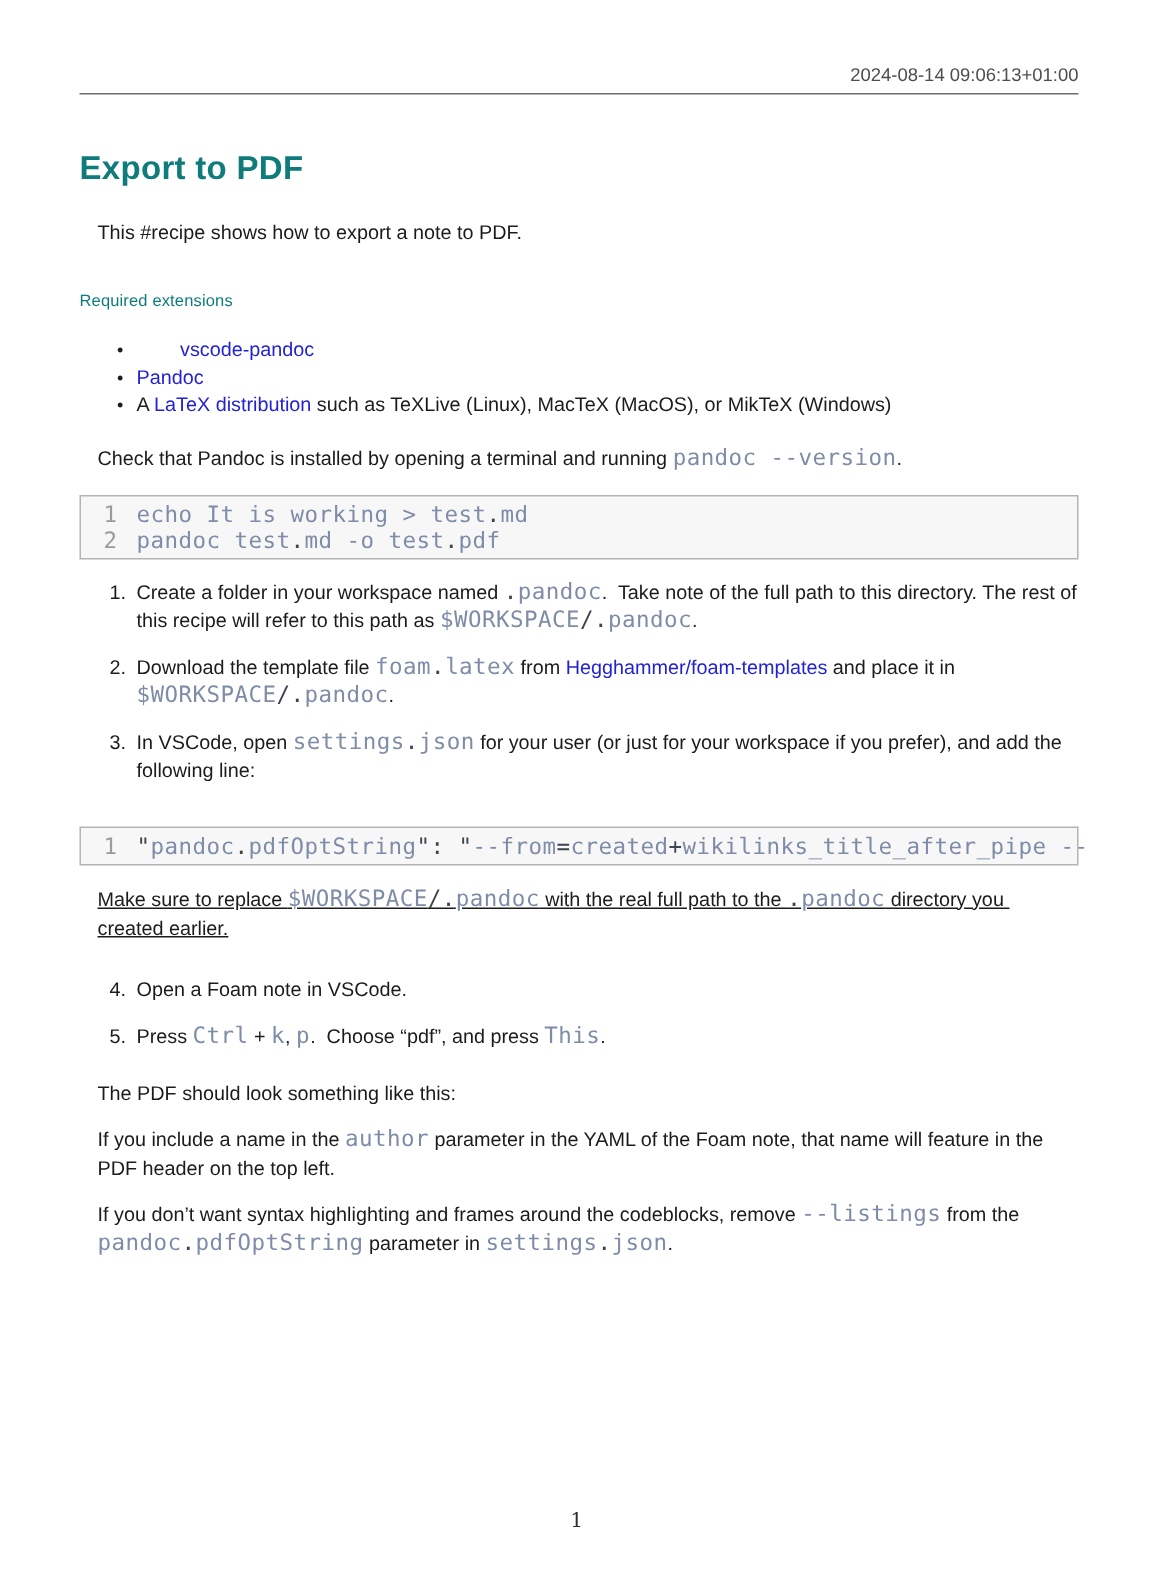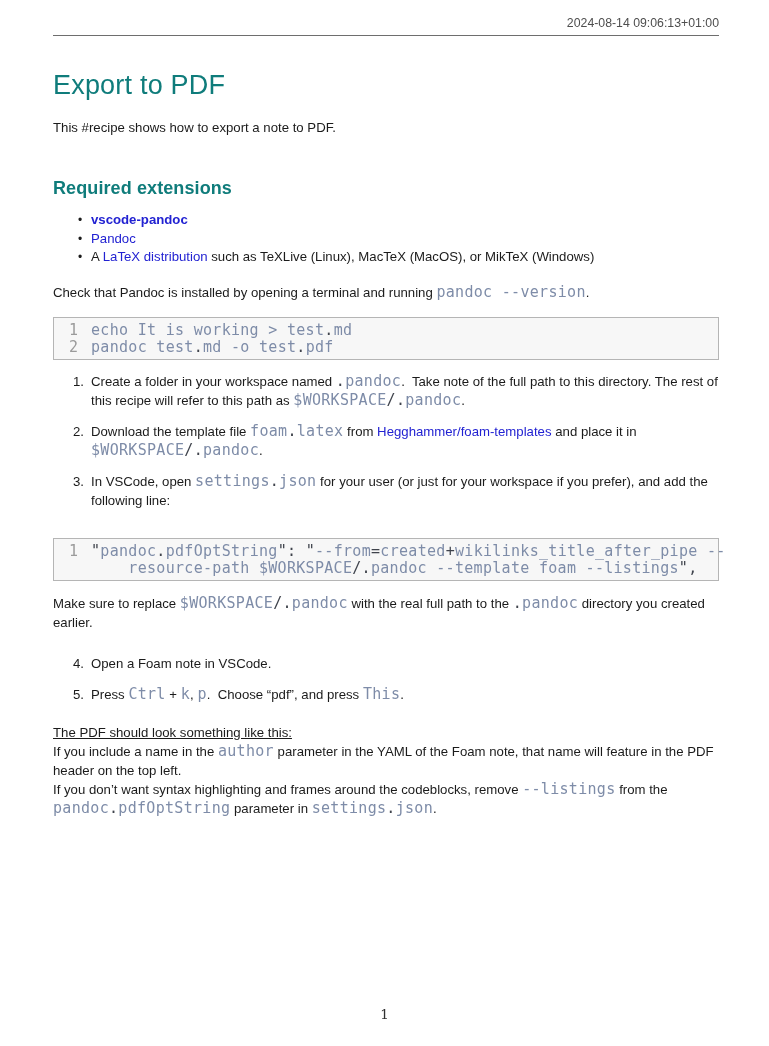--- a/index.html
+++ b/index.html
@@ -11,7 +11,7 @@
   .page {
     position: relative; box-sizing: border-box;
     width: 769px; height: 992px;
-    padding: 16px 50px 0 53px;
+    padding: 43px 50px 0 53px;
     background: #ffffff;
     color: #1b1b1b;
     font-size: 13.2px; line-height: 19px;

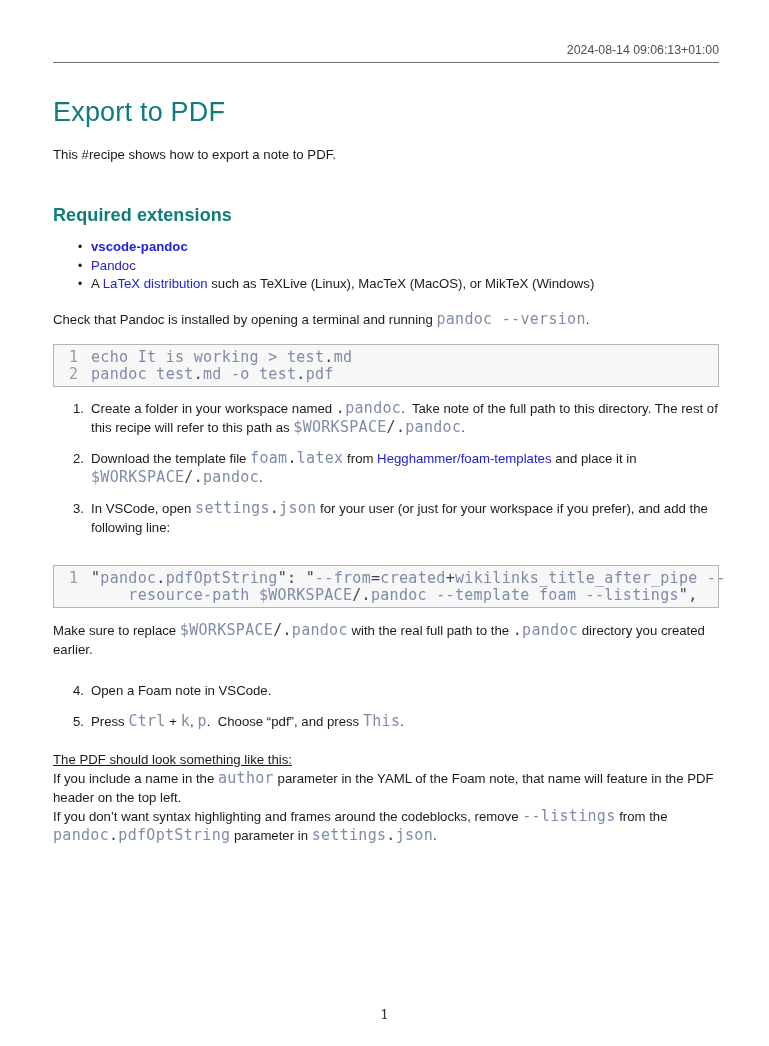--- a/index.html
+++ b/index.html
@@ -22,7 +22,7 @@
   }
   .rule { border-top: 1px solid var(--rule-gray, #6e6e6e); margin-top: 5px; }
   .title {
-    margin: 37px 0 0; font-size: 27px; line-height: 24px; font-weight: 400;
+    margin: 37px 0 0; font-size: 22px; line-height: 24px; font-weight: 700;
     color: var(--heading-teal, #0f7c7b); letter-spacing: 0.2px;
   }
   .h2 {

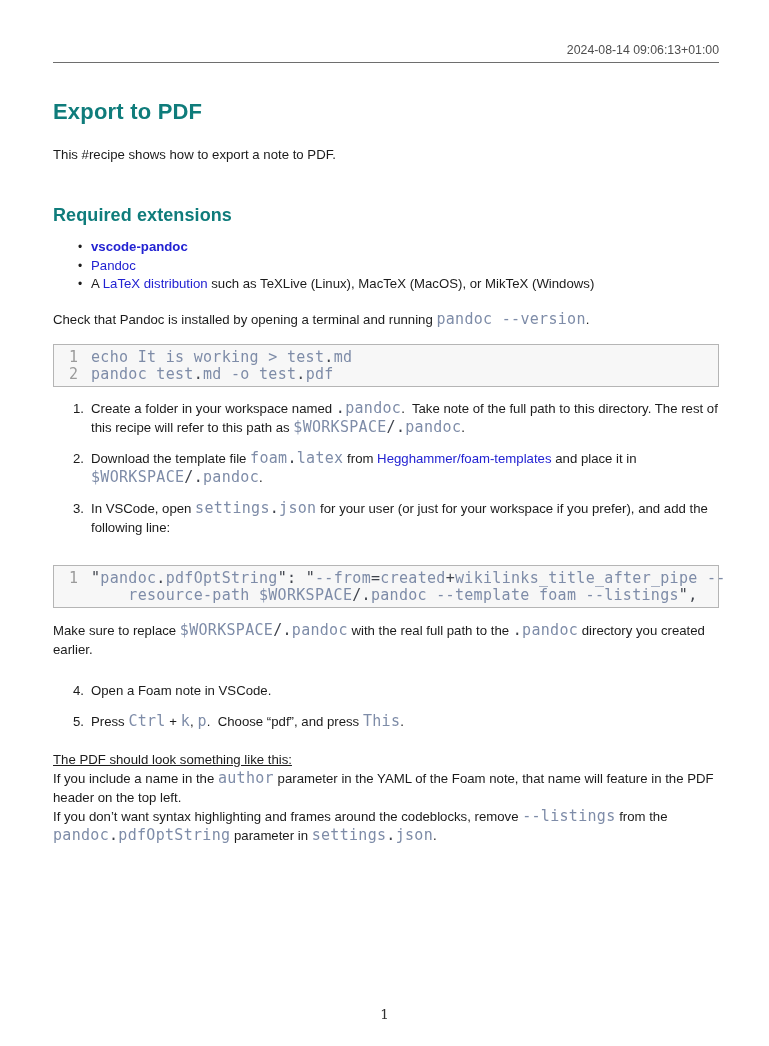--- a/index.html
+++ b/index.html
@@ -29,7 +29,7 @@
     margin: 42px 0 13px; font-size: 18px; line-height: 19px; font-weight: 700;
     color: var(--heading-teal, #0f7c7b); letter-spacing: 0.1px;
   }
-  .para { margin: 0; white-space: pre-wrap; }
+  .para { margin: 12px; white-space: pre-wrap; }
   .mt-intro   { margin-top: 21px; }
   .mt-check   { margin-top: 16px; }
   .mt-replace { margin-top: 13px; }

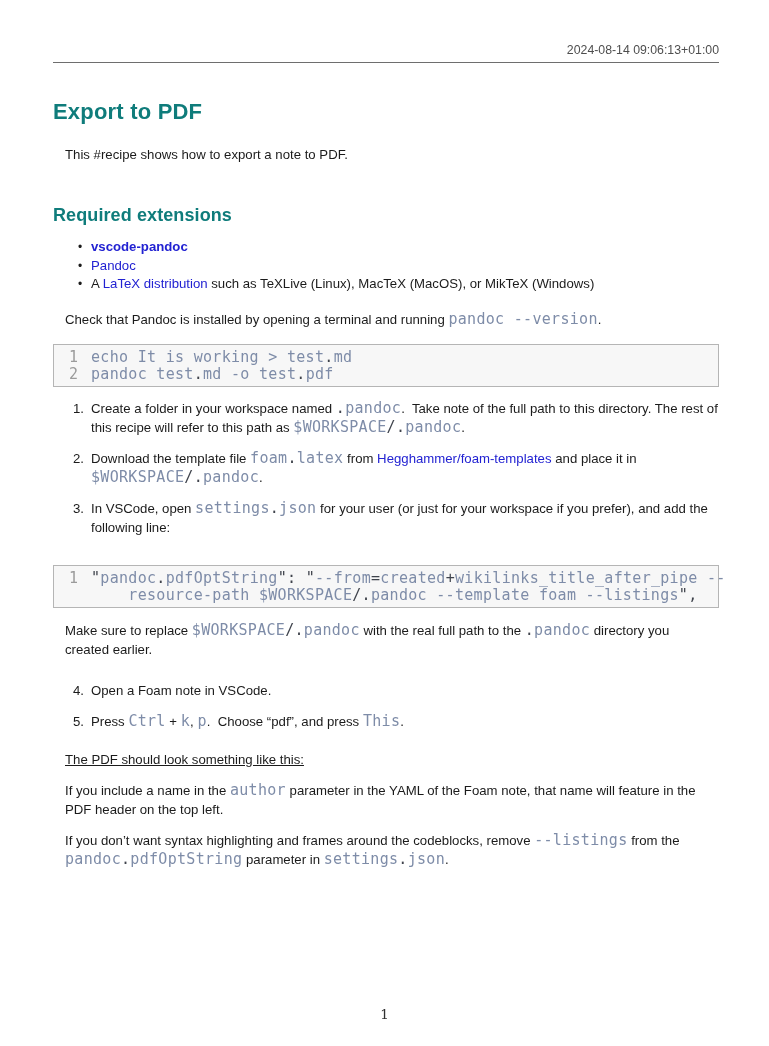--- a/index.html
+++ b/index.html
@@ -26,7 +26,7 @@
     color: var(--heading-teal, #0f7c7b); letter-spacing: 0.2px;
   }
   .h2 {
-    margin: 42px 0 13px; font-size: 18px; line-height: 19px; font-weight: 700;
+    margin: 28px 0 13px; font-size: 11px; line-height: 19px; font-weight: 400;
     color: var(--heading-teal, #0f7c7b); letter-spacing: 0.1px;
   }
   .para { margin: 12px; white-space: pre-wrap; }

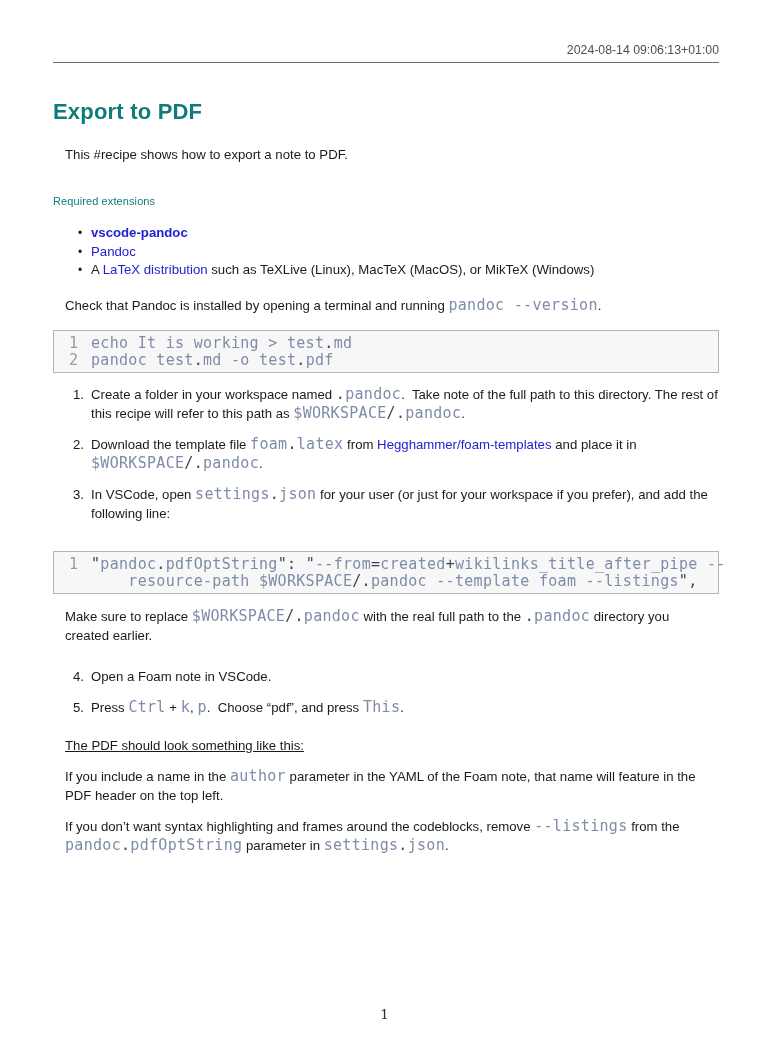--- a/index.html
+++ b/index.html
@@ -67,7 +67,7 @@
   .seg-c  { color: var(--inline-code, #7e8ca8); }
   .seg-d  { color: var(--code-punctuation, #3f434c); }
   .seg-a  { color: var(--link-blue, #2222d2); text-decoration: none; cursor: pointer; }
-  .seg-ab { color: var(--link-blue, #2222d2); font-weight: 700; cursor: pointer; }
+  .seg-ab { color: var(--link-blue, #2222d2); font-weight: 400; cursor: pointer; margin-left: 29px; }
   .footer {
     position: absolute; left: 0; right: 0; top: 1005px; text-align: center;
     font-family: "DejaVu Serif", "Liberation Serif", serif;

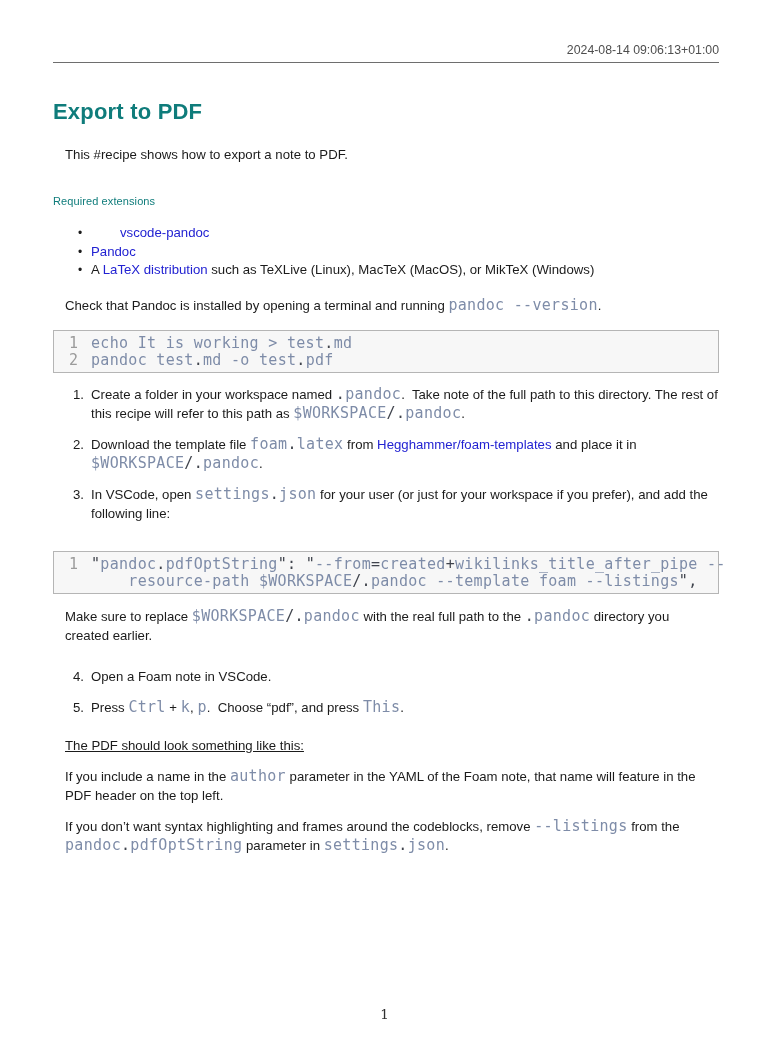--- a/index.html
+++ b/index.html
@@ -139,10 +139,6 @@
       <span class="ln">1</span>
       <span class="codetext"><span class="seg-d">"</span><span class="seg-c">pandoc</span><span class="seg-d">.</span><span class="seg-c">pdfOptString</span><span class="seg-d">": "</span><span class="seg-c">--from</span><span class="seg-d">=</span><span class="seg-c">created</span><span class="seg-d">+</span><span class="seg-c">wikilinks_title_after_pipe --</span></span>
     </div>
-    <div class="codeline">
-      <span class="ln"></span>
-      <span class="codetext"><span class="seg-c">    resource-path $WORKSPACE</span><span class="seg-d">/.</span><span class="seg-c">pandoc --template foam --listings</span><span class="seg-d">",</span></span>
-    </div>
   </div>
 
   <p class="para mt-replace"><span class="seg-t">Make sure to replace </span><span class="seg-c">$WORKSPACE</span><span class="seg-d">/.</span><span class="seg-c">pandoc</span><span class="seg-t"> with the real full path to the </span><span class="seg-d">.</span><span class="seg-c">pandoc</span><span class="seg-t"> directory you created earlier.</span></p>

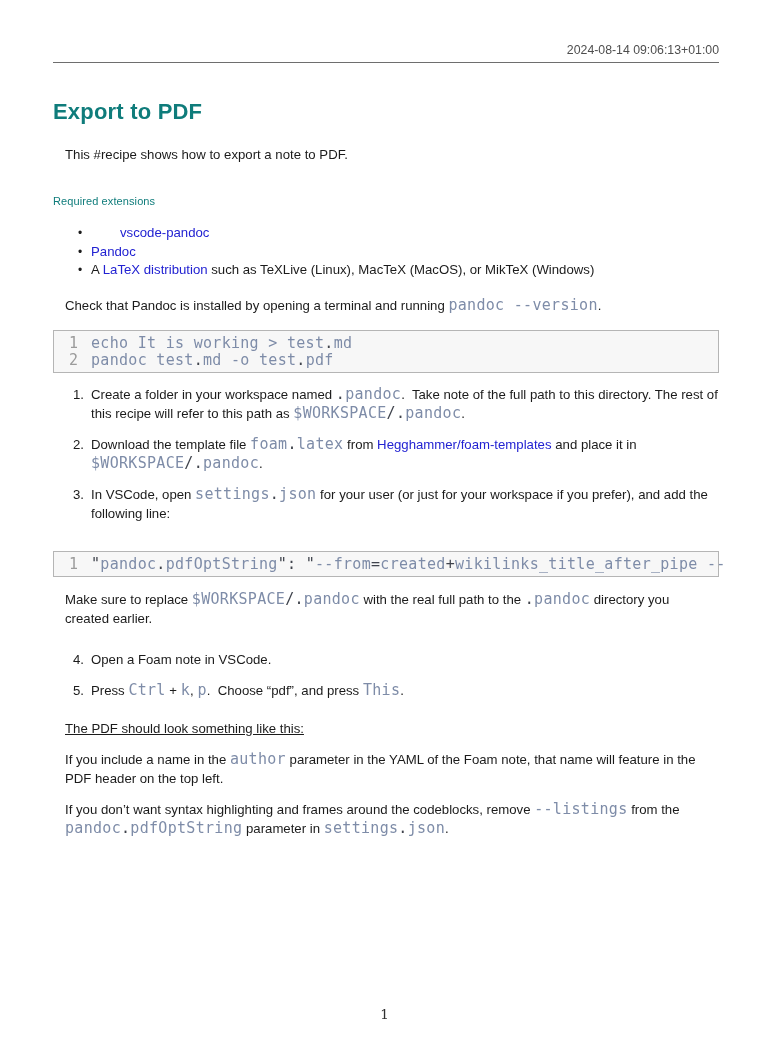--- a/index.html
+++ b/index.html
@@ -32,7 +32,7 @@
   .para { margin: 12px; white-space: pre-wrap; }
   .mt-intro   { margin-top: 21px; }
   .mt-check   { margin-top: 16px; }
-  .mt-replace { margin-top: 13px; }
+  .mt-replace { margin-top: 13px; text-decoration: underline; }
   .mt-preview { margin-top: 19px; text-decoration: underline; }
   .list { margin: 0; }
   .li { display: flex; line-height: 18.5px; }

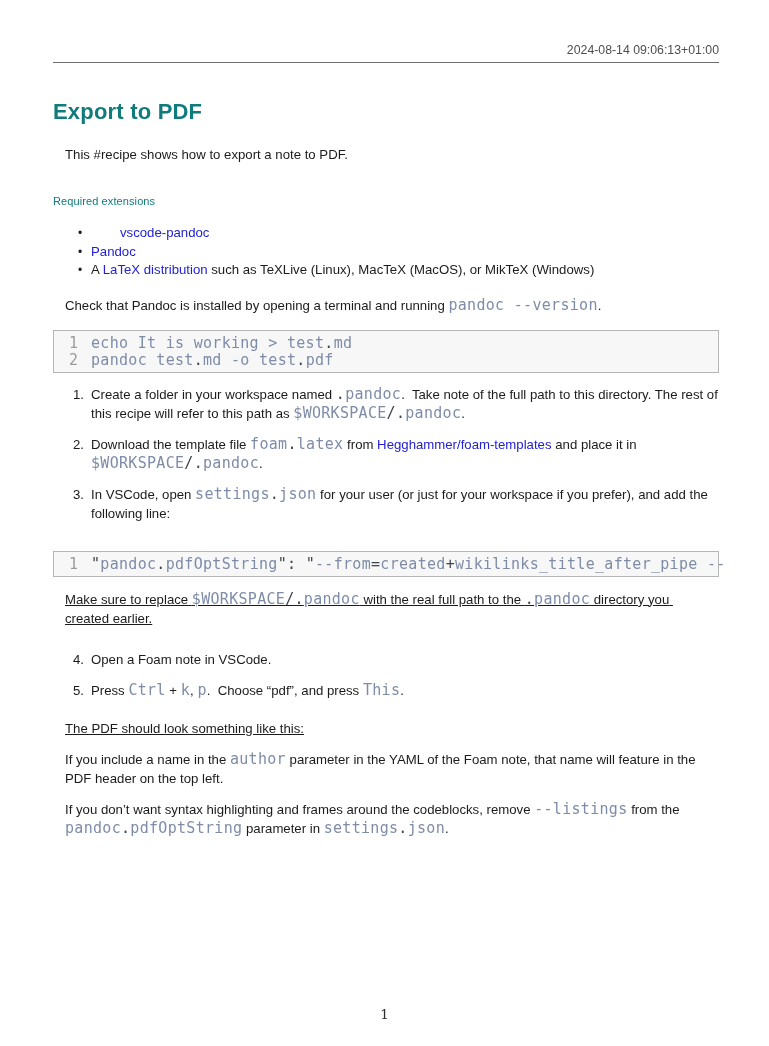--- a/index.html
+++ b/index.html
@@ -33,7 +33,7 @@
   .mt-intro   { margin-top: 21px; }
   .mt-check   { margin-top: 16px; }
   .mt-replace { margin-top: 13px; text-decoration: underline; }
-  .mt-preview { margin-top: 19px; text-decoration: underline; }
+  .mt-preview { margin-top: 19px; }
   .list { margin: 0; }
   .li { display: flex; line-height: 18.5px; }
   .li-marker {

